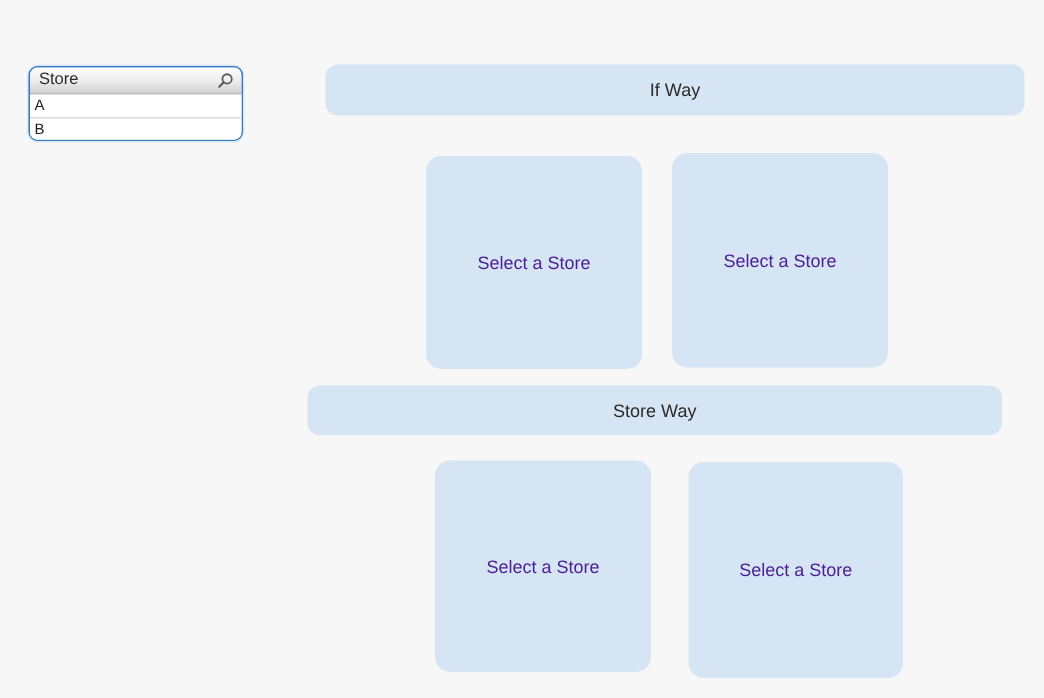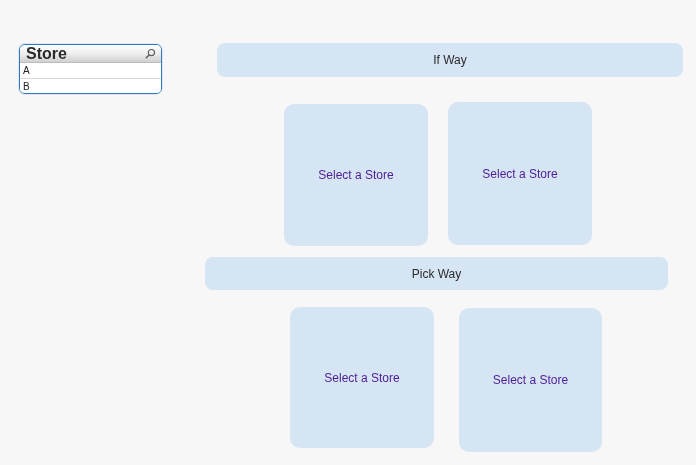--- a/index.html
+++ b/index.html
@@ -38,8 +38,8 @@
     box-sizing: border-box;
   }
   .lb-title {
-    font-size: 16px;
-    font-weight: bold;
+    font-size: 11px;
+    font-weight: normal;
     color: #2b2b2b;
     line-height: 17px;
     white-space: nowrap;

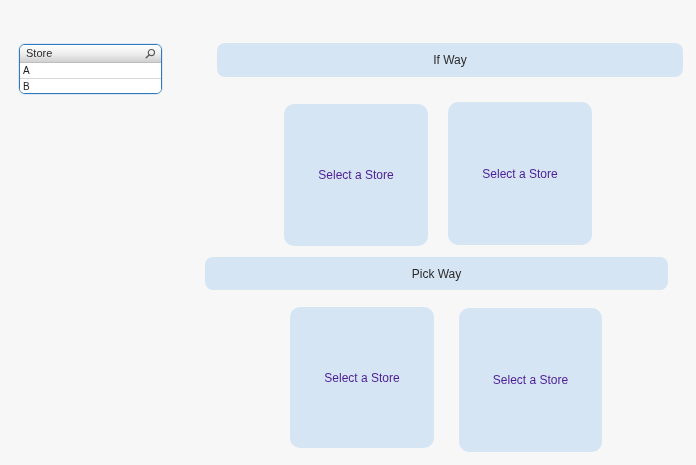--- a/index.html
+++ b/index.html
@@ -121,7 +121,7 @@
 
   <div class="tile tile-2">Select a Store</div>
 
-  <div class="bar bar-pickway">Pick Way</div>
+  <div class="bar bar-pickway">Store Way</div>
 
   <div class="tile tile-3">Select a Store</div>
 

